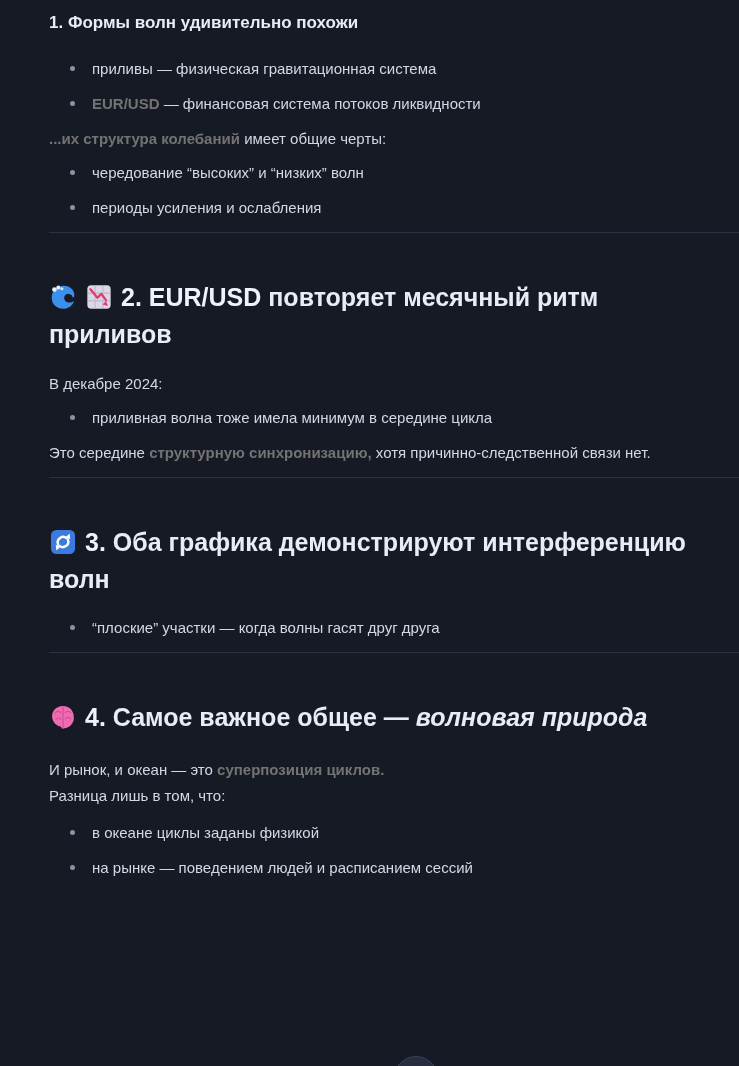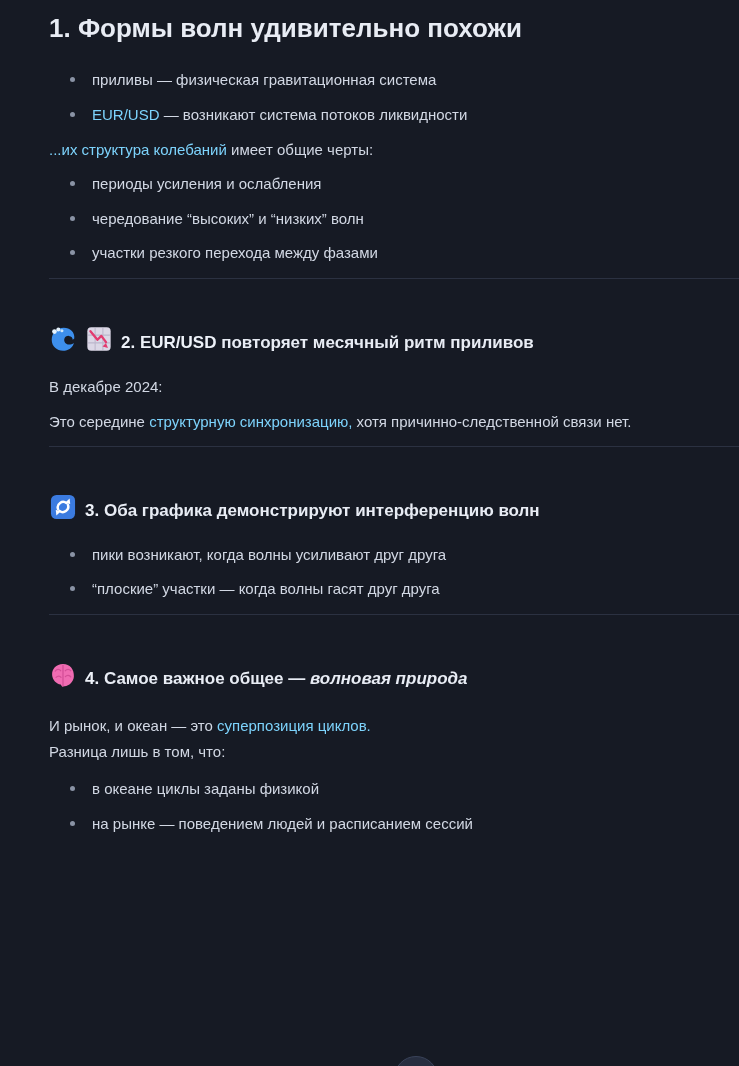--- a/index.html
+++ b/index.html
@@ -18,7 +18,7 @@
   }
   h2.sec-title strong { font-weight: 800; color: #eef2f9; }
   h3.sec-title-sm {
-    font-size: 26px; line-height: 1.2; font-weight: 700;
+    font-size: 17px; line-height: 1.2; font-weight: 700;
     color: #e8ecf4; margin: 0 0 26px 0;
   }
   p { margin: 0 0 14px 0; line-height: 1.4; }

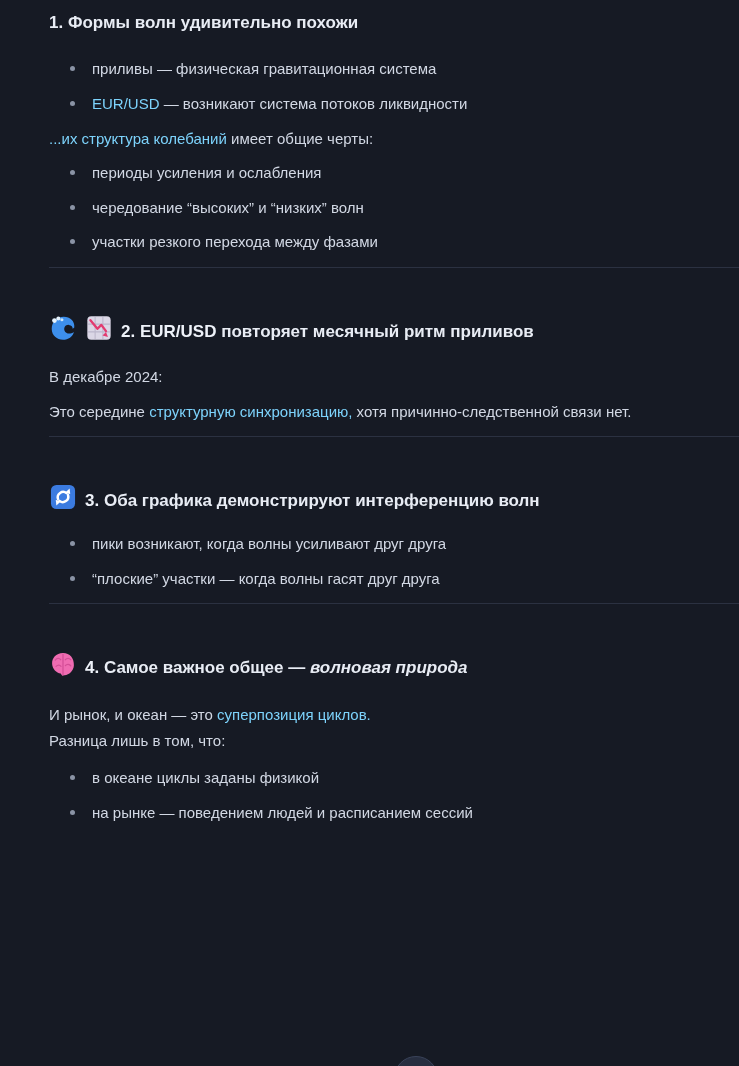--- a/index.html
+++ b/index.html
@@ -23,7 +23,7 @@
   }
   p { margin: 0 0 14px 0; line-height: 1.4; }
   p.spaced { line-height: 1.75; }
-  strong { font-weight: 400; color: #7dd3fc; }
+  strong { font-weight: 700; color: #737373; }
   em { font-style: italic; }
   ul { list-style: none; margin: 0 0 6px 0; padding: 0 0 0 30px; }
   li { position: relative; margin: 0 0 15px 13px; line-height: 1.3; }

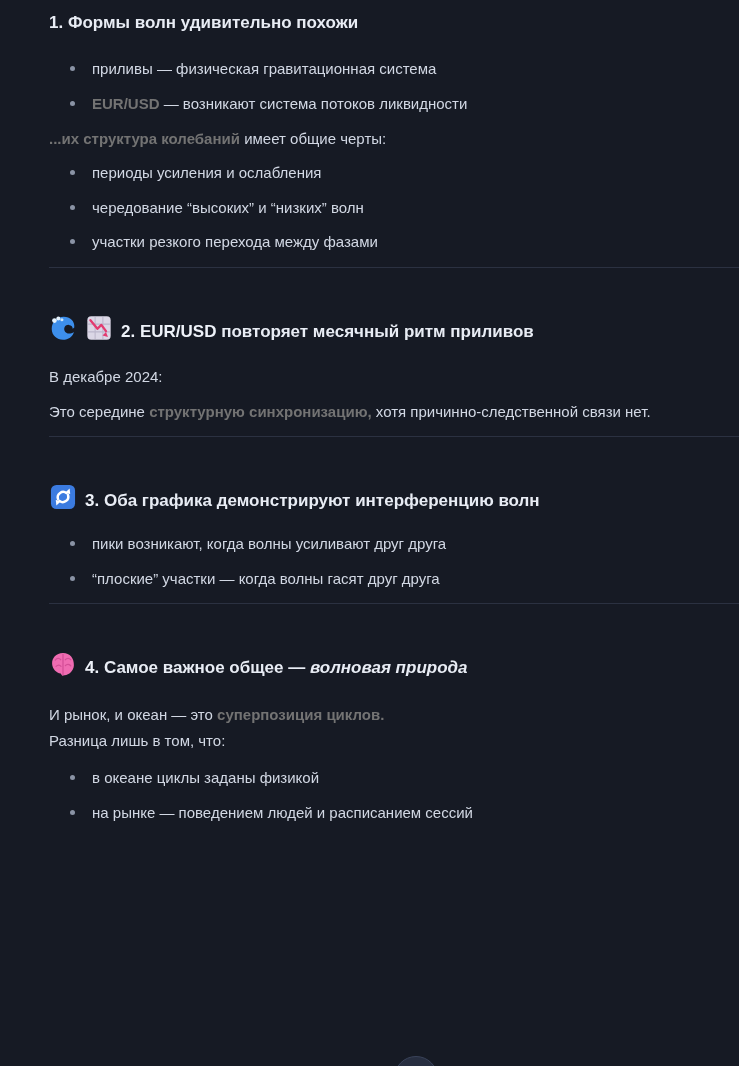--- a/index.html
+++ b/index.html
@@ -60,7 +60,7 @@
         <span>приливы — физическая гравитационная система</span>
       </li>
       <li>
-        <strong>EUR/USD</strong><span> — возникают система потоков ликвидности</span>
+        <strong>EUR/USD</strong><span> — финансовая система потоков ликвидности</span>
       </li>
     </ul>
     <p>

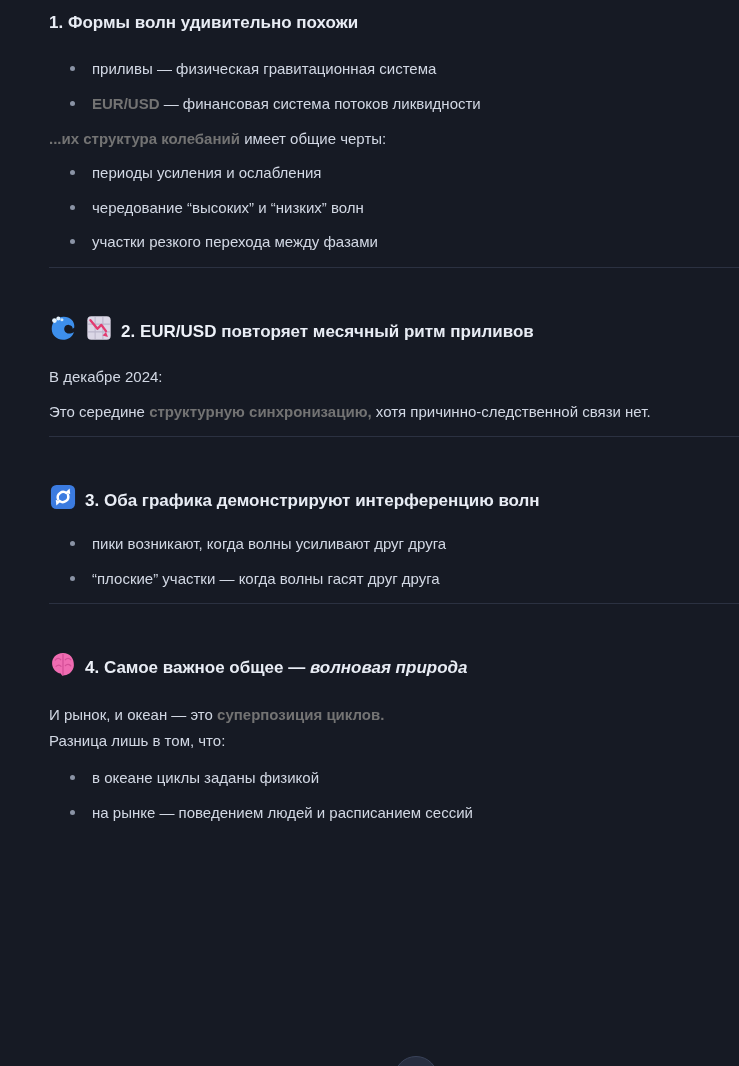--- a/index.html
+++ b/index.html
@@ -68,10 +68,10 @@
     </p>
     <ul>
       <li>
-        <span>периоды усиления и ослабления</span>
+        <span>чередование “высоких” и “низких” волн</span>
       </li>
       <li>
-        <span>чередование “высоких” и “низких” волн</span>
+        <span>периоды усиления и ослабления</span>
       </li>
       <li>
         <span>участки резкого перехода между фазами</span>

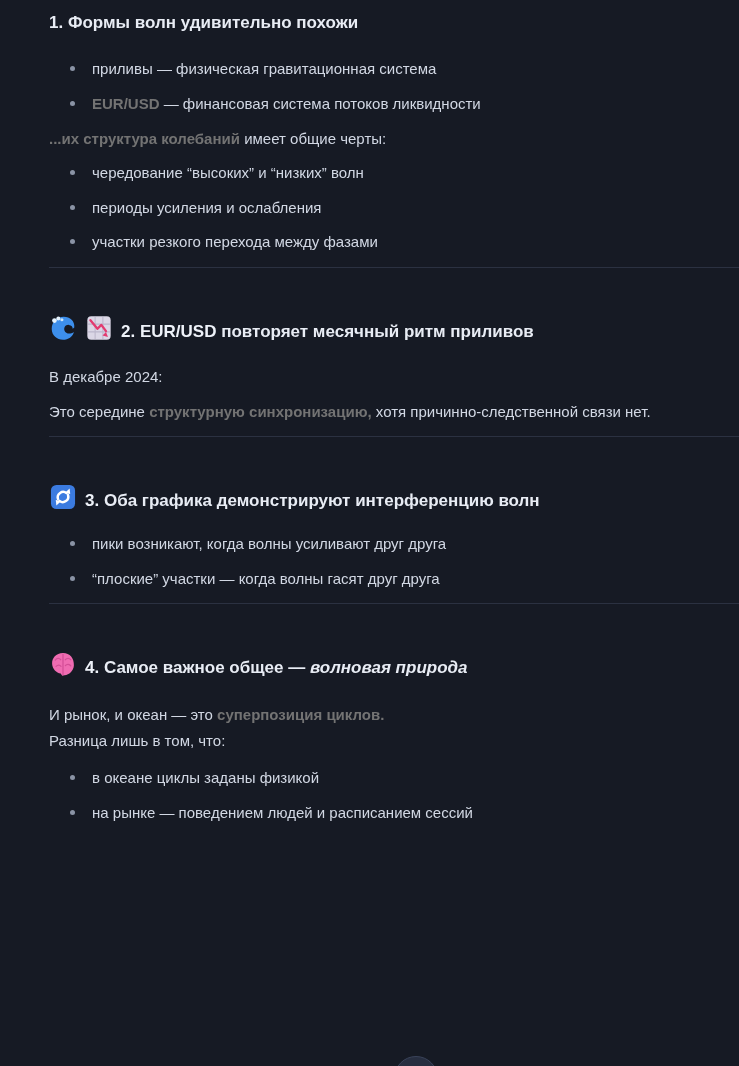--- a/index.html
+++ b/index.html
@@ -72,9 +72,6 @@
       </li>
       <li>
         <span>периоды усиления и ослабления</span>
-      </li>
-      <li>
-        <span>участки резкого перехода между фазами</span>
       </li>
     </ul>
   </section>

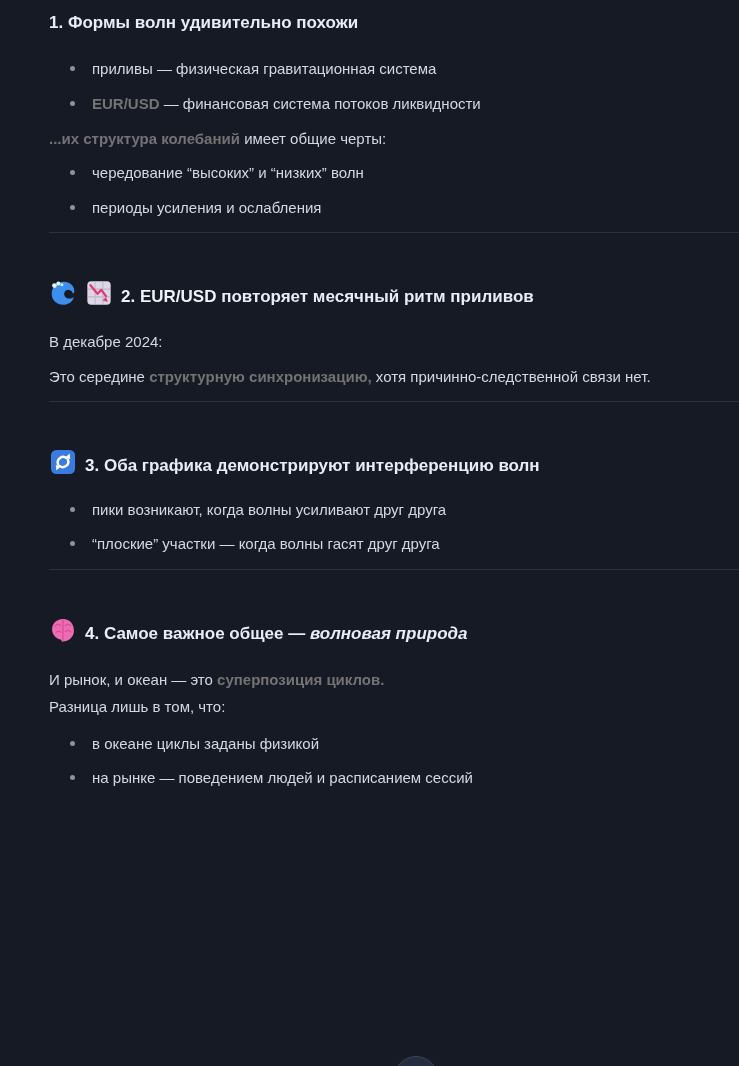--- a/index.html
+++ b/index.html
@@ -13,7 +13,7 @@
     padding: 13px 12px 0 49px;
   }
   h2.sec-title {
-    font-size: 17px; line-height: 1.45; font-weight: 600;
+    font-size: 25px; line-height: 1.45; font-weight: 600;
     color: #e8ecf4; margin: 0 0 21px 0;
   }
   h2.sec-title strong { font-weight: 800; color: #eef2f9; }

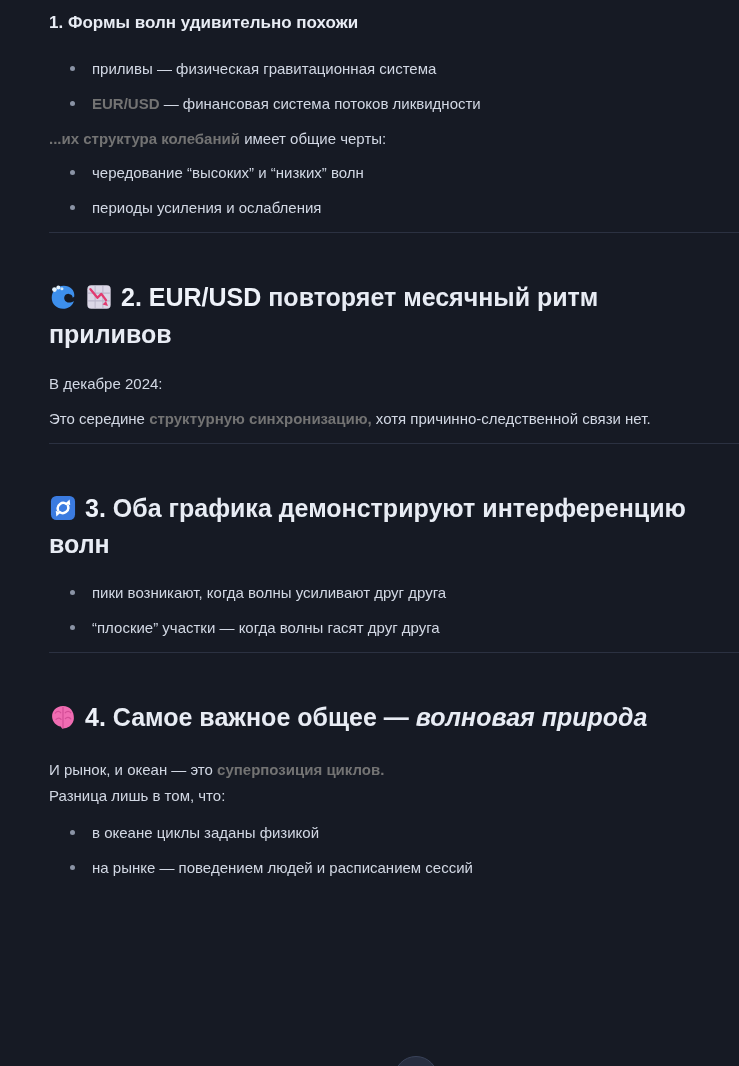--- a/index.html
+++ b/index.html
@@ -100,6 +100,9 @@
       <span>В декабре 2024:</span>
     </p>
     <ul>
+      <li>
+        <span>приливная волна тоже имела минимум в середине цикла</span>
+      </li>
     </ul>
     <p>
       <span>Это середине </span><strong>структурную синхронизацию,</strong><span> хотя причинно-следственной связи нет.</span>

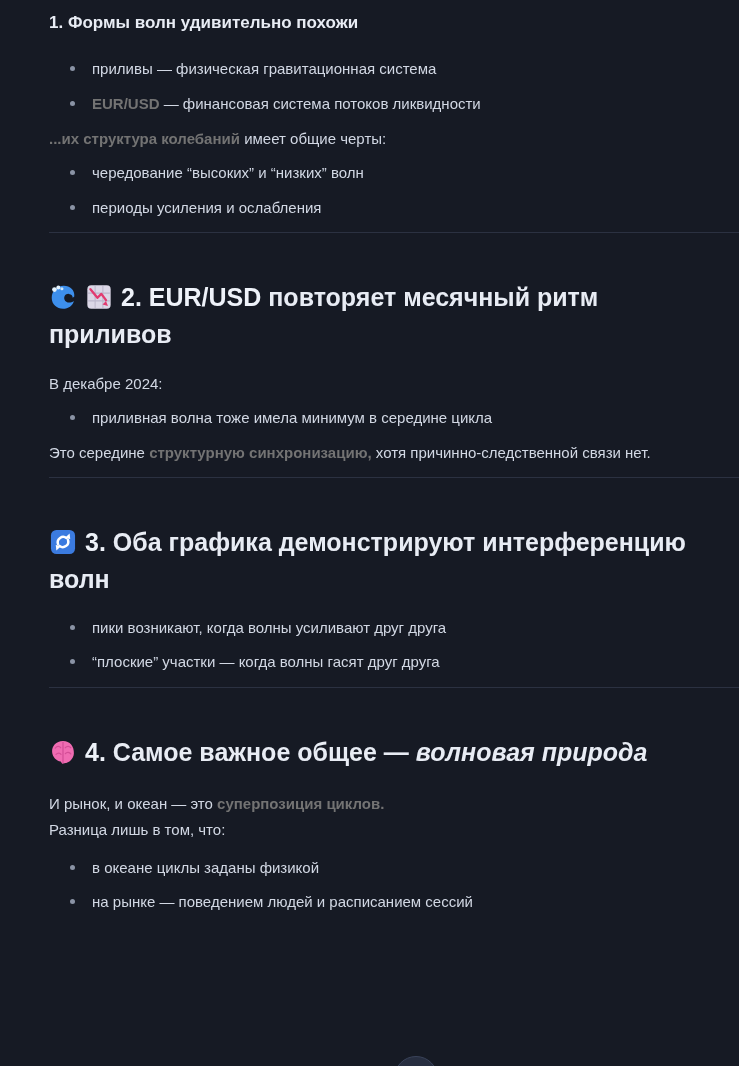--- a/index.html
+++ b/index.html
@@ -125,9 +125,6 @@
     </h2>
     <ul>
       <li>
-        <span>пики возникают, когда волны усиливают друг друга</span>
-      </li>
-      <li>
         <span>“плоские” участки — когда волны гасят друг друга</span>
       </li>
     </ul>

